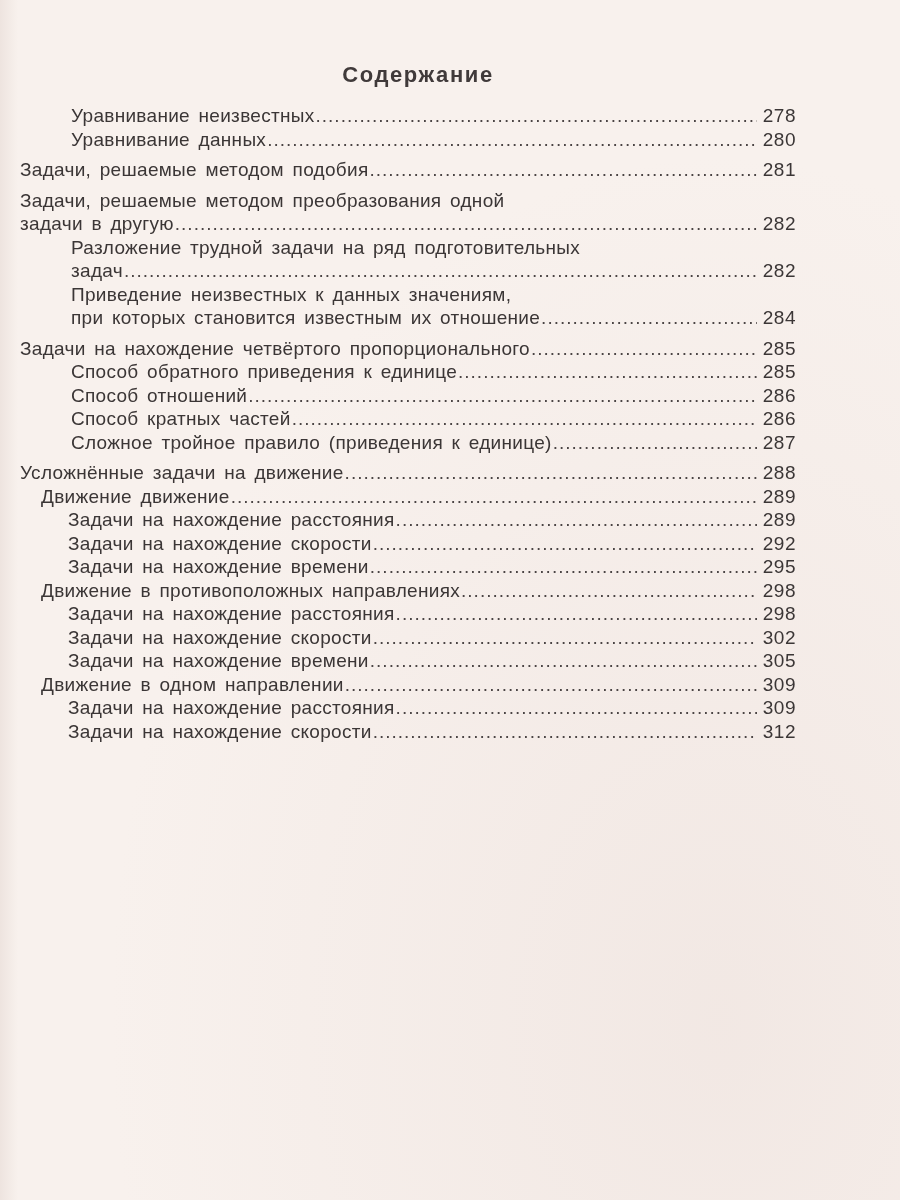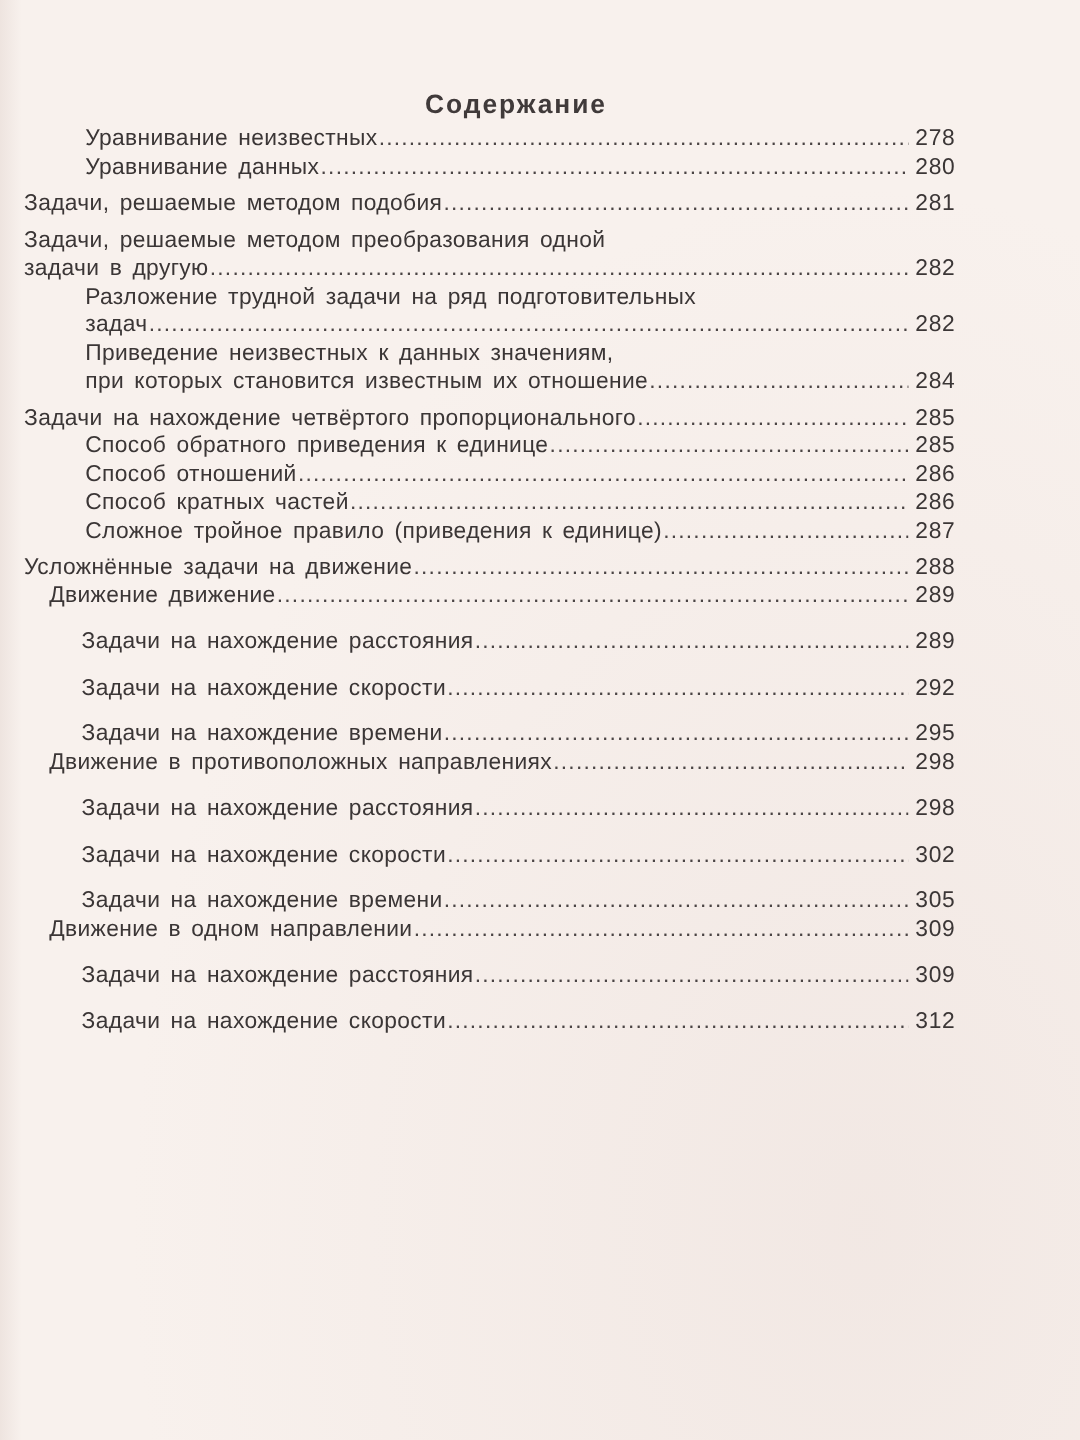--- a/index.html
+++ b/index.html
@@ -87,7 +87,7 @@
 
 <div class="page-shade"></div>
 
-<h1 class="title" style="margin:12px;text-align:center;">Содержание</h1>
+<h1 class="title" style="margin:0;text-align:center;">Содержание</h1>
 
 <div class="toc">
 

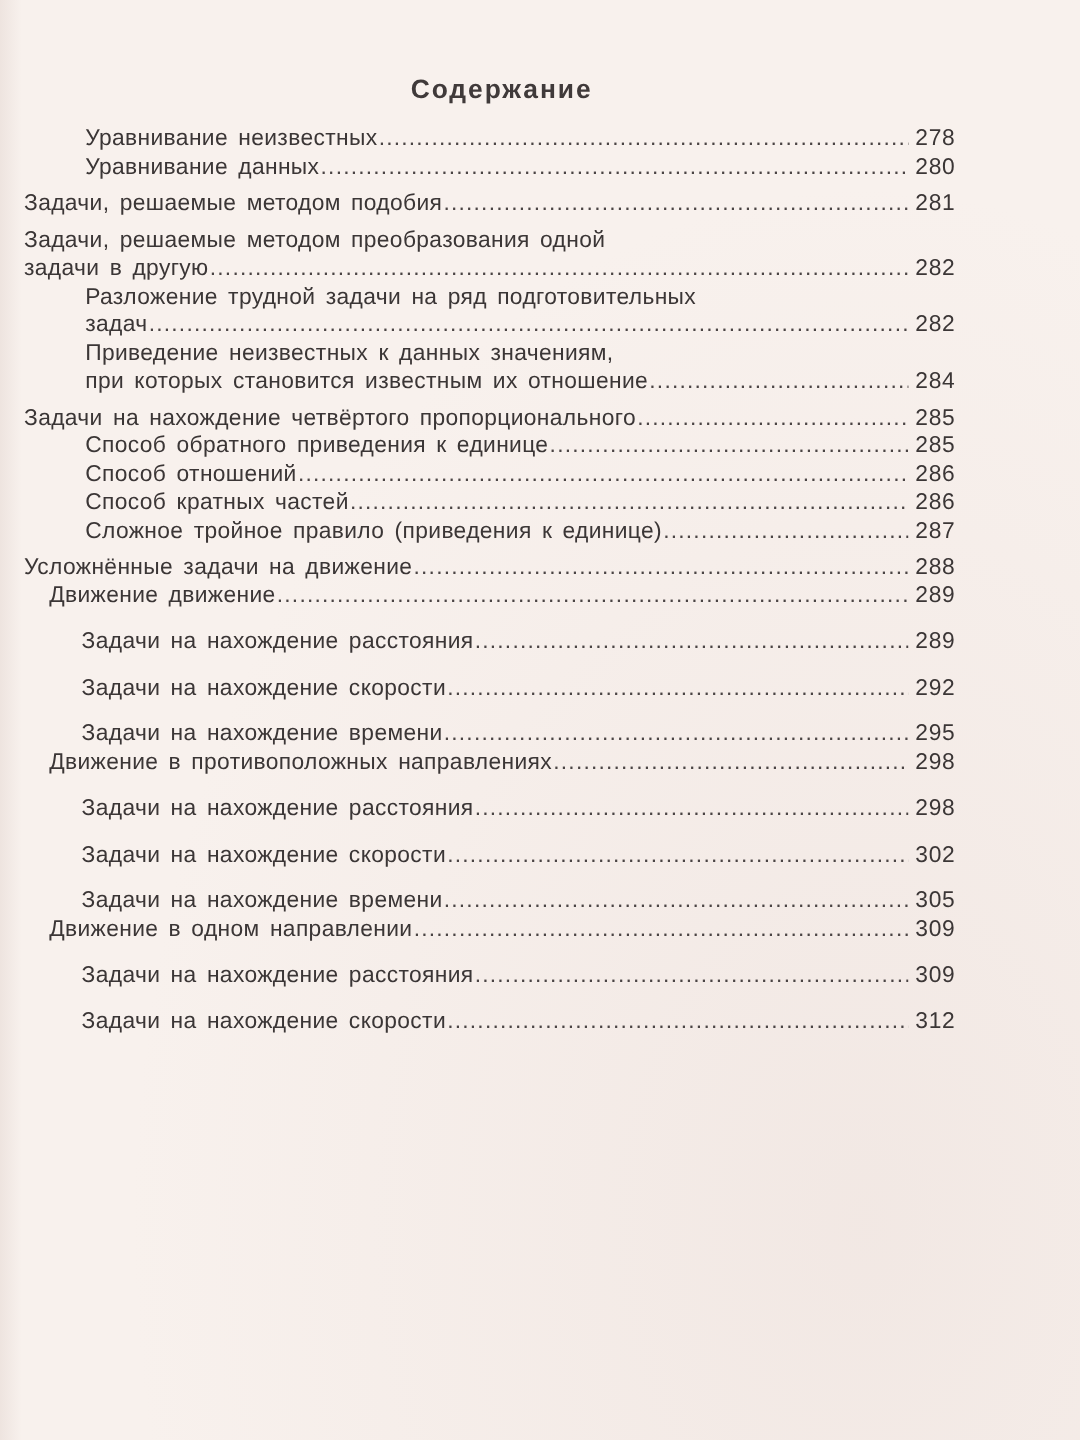--- a/index.html
+++ b/index.html
@@ -80,7 +80,7 @@
     .lvl-0 { padding-left: 0px; }
     .lvl-1 { padding-left: 51px; }
     .lvl-1m { padding-left: 21px; }
-    .lvl-2m { padding-left: 48px; margin-top: 15px; }
+    .lvl-2m { padding-left: 48px; }
   </style>
 </head>
 <body>

